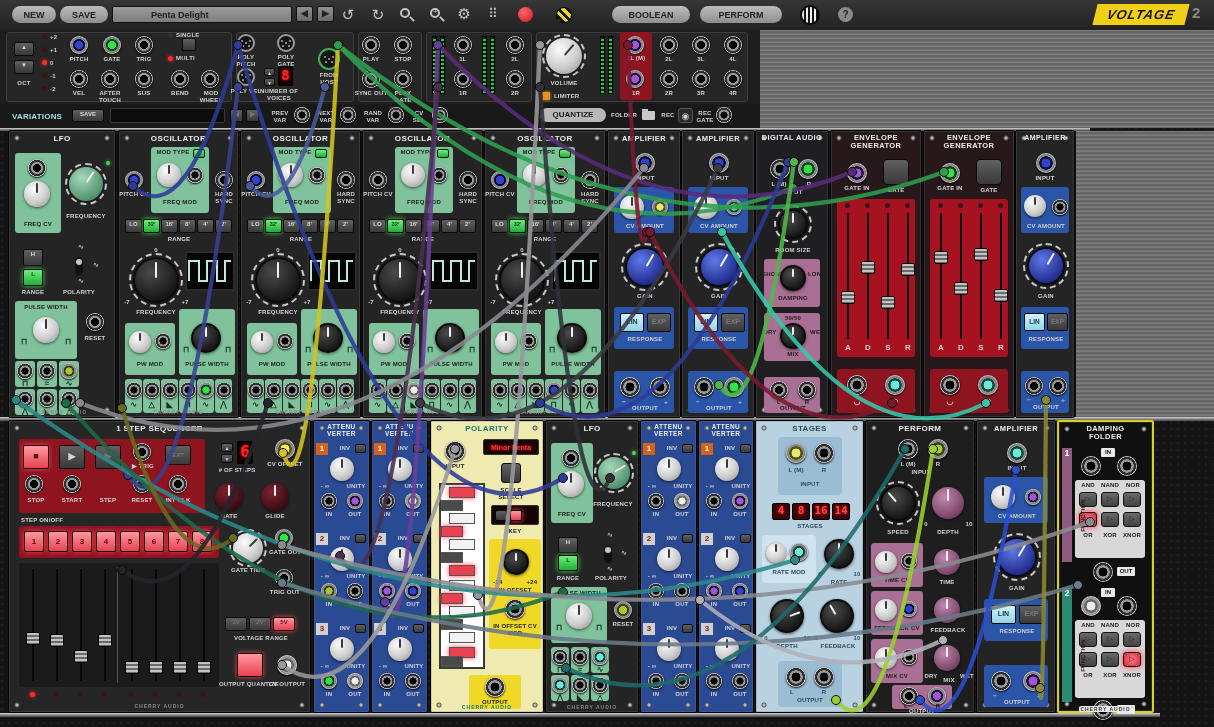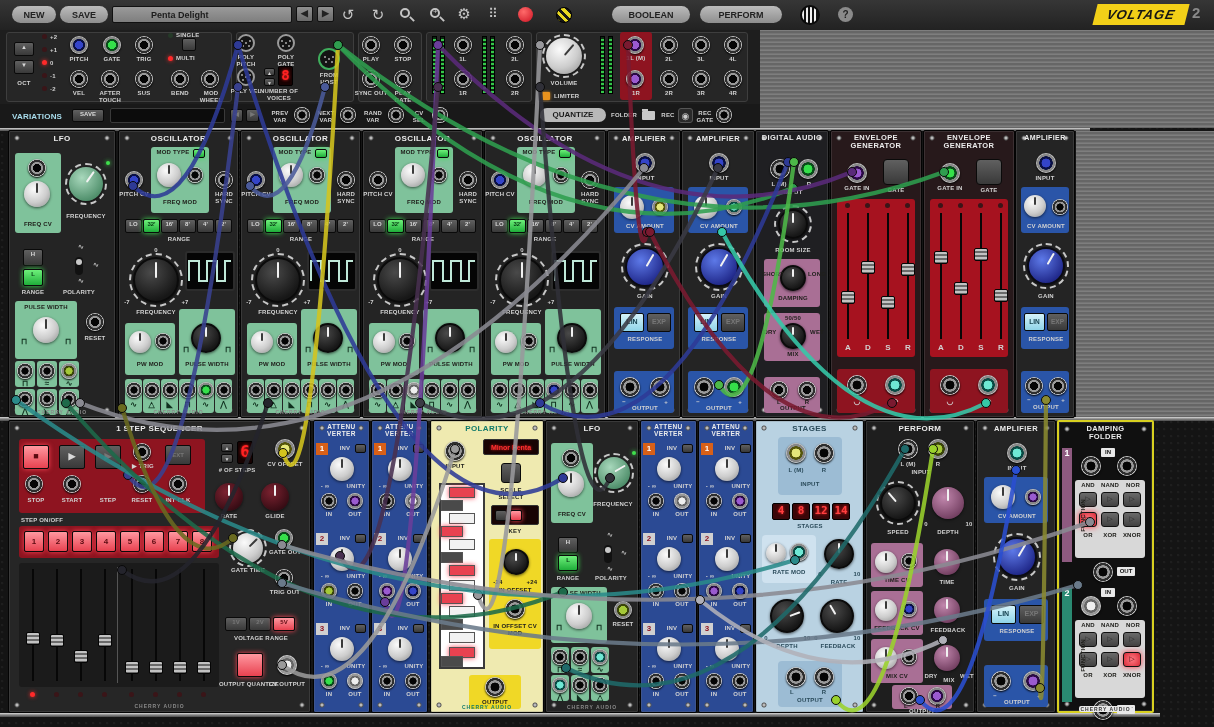--- a/index.html
+++ b/index.html
@@ -1085,7 +1085,7 @@
  <span class="t lt" style="left:22px;top:60px;width:64px">INPUT</span>
  <span class="seg" style="left:16px;top:82px;width:18px;height:17px;font-size:11px;background:#3a0608;color:#ff4040">4</span>
  <span class="seg" style="left:36px;top:82px;width:18px;height:17px;font-size:11px;background:#3a0608;color:#ff4040">8</span>
- <span class="seg" style="left:56px;top:82px;width:18px;height:17px;font-size:11px;background:#3a0608;color:#ff4040">12</span>
+ <span class="seg" style="left:56px;top:82px;width:18px;height:17px;font-size:11px;background:#3a0608;color:#ff4040">16</span>
  <span class="seg" style="left:76px;top:82px;width:18px;height:17px;font-size:11px;background:#3a0608;color:#ff4040">14</span>
  <span class="t lt" style="left:28px;top:102px;width:52px">STAGES</span>
  <div class="abs" style="left:6px;top:114px;width:54px;height:48px;background:#cfe2ef;border-radius:4px"></div>

